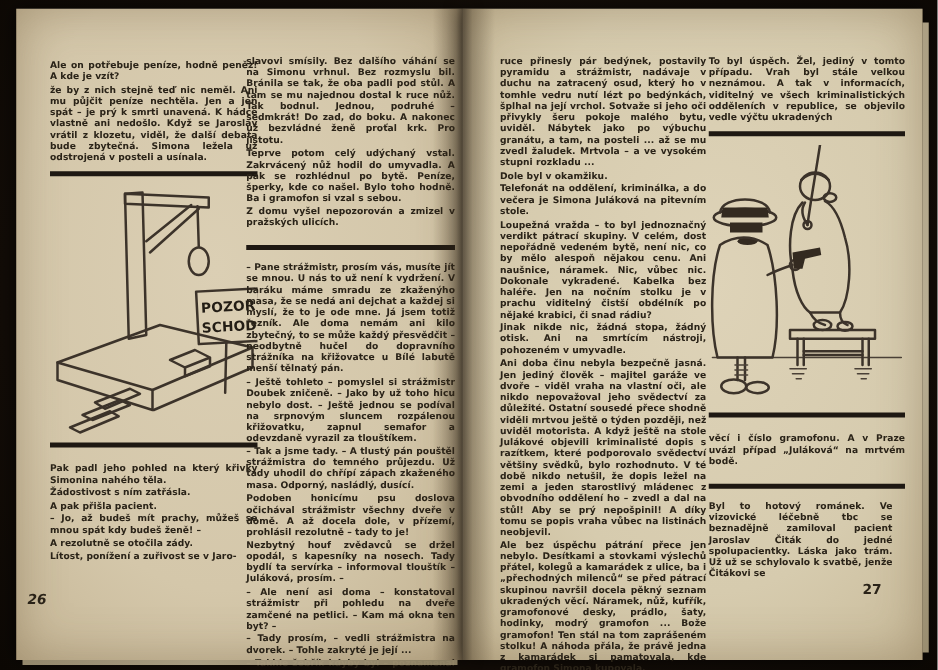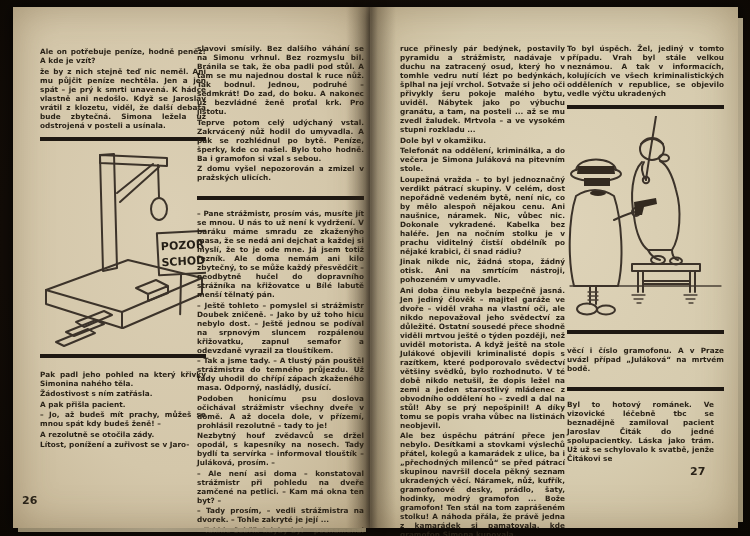--- a/index.html
+++ b/index.html
@@ -119,7 +119,7 @@
 </div>
 
 <div class="col" style="left:567px;top:44px;width:157px;">
-  <p>To byl úspěch. Žel, jediný v tomto případu. Vrah byl stále velkou neznámou. A tak v informacích, kolujících ve všech kriminalistických odděleních v republice, se objevilo vedle výčtu ukradených</p>
+  <p>To byl úspěch. Žel, jediný v tomto případu. Vrah byl stále velkou neznámou. A tak v informacích, viditelný ve všech kriminalistických odděleních v republice, se objevilo vedle výčtu ukradených</p>
   <div class="rule"></div>
 
   <svg class="art" width="155" height="208" viewBox="0 0 155 208" role="img">

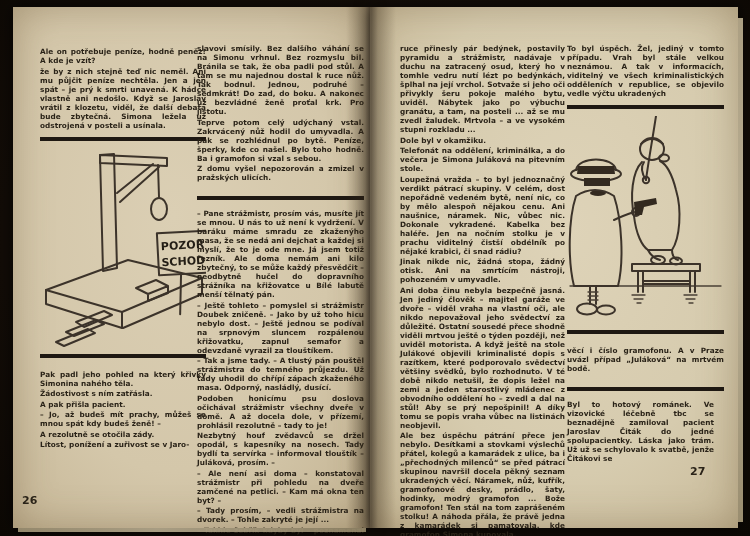--- a/index.html
+++ b/index.html
@@ -35,7 +35,7 @@
   .rule.mid-gap{margin:14px 0 9px 0;}
   .art{display:block;margin:4px auto 0 auto;}
   .pagenum{position:absolute;color:#2a2318;font-size:11px;font-weight:700;}
-  .pagenum-left{left:22px;top:494px;}
+  .pagenum-left{left:22px;top:473px;font-style:italic;}
   .pagenum-right{left:690px;top:465px;}
   .narrow-last{width:147px;}
   svg .ink{stroke:#3c332a;stroke-width:2;fill:none;stroke-linecap:round;stroke-linejoin:round;}

